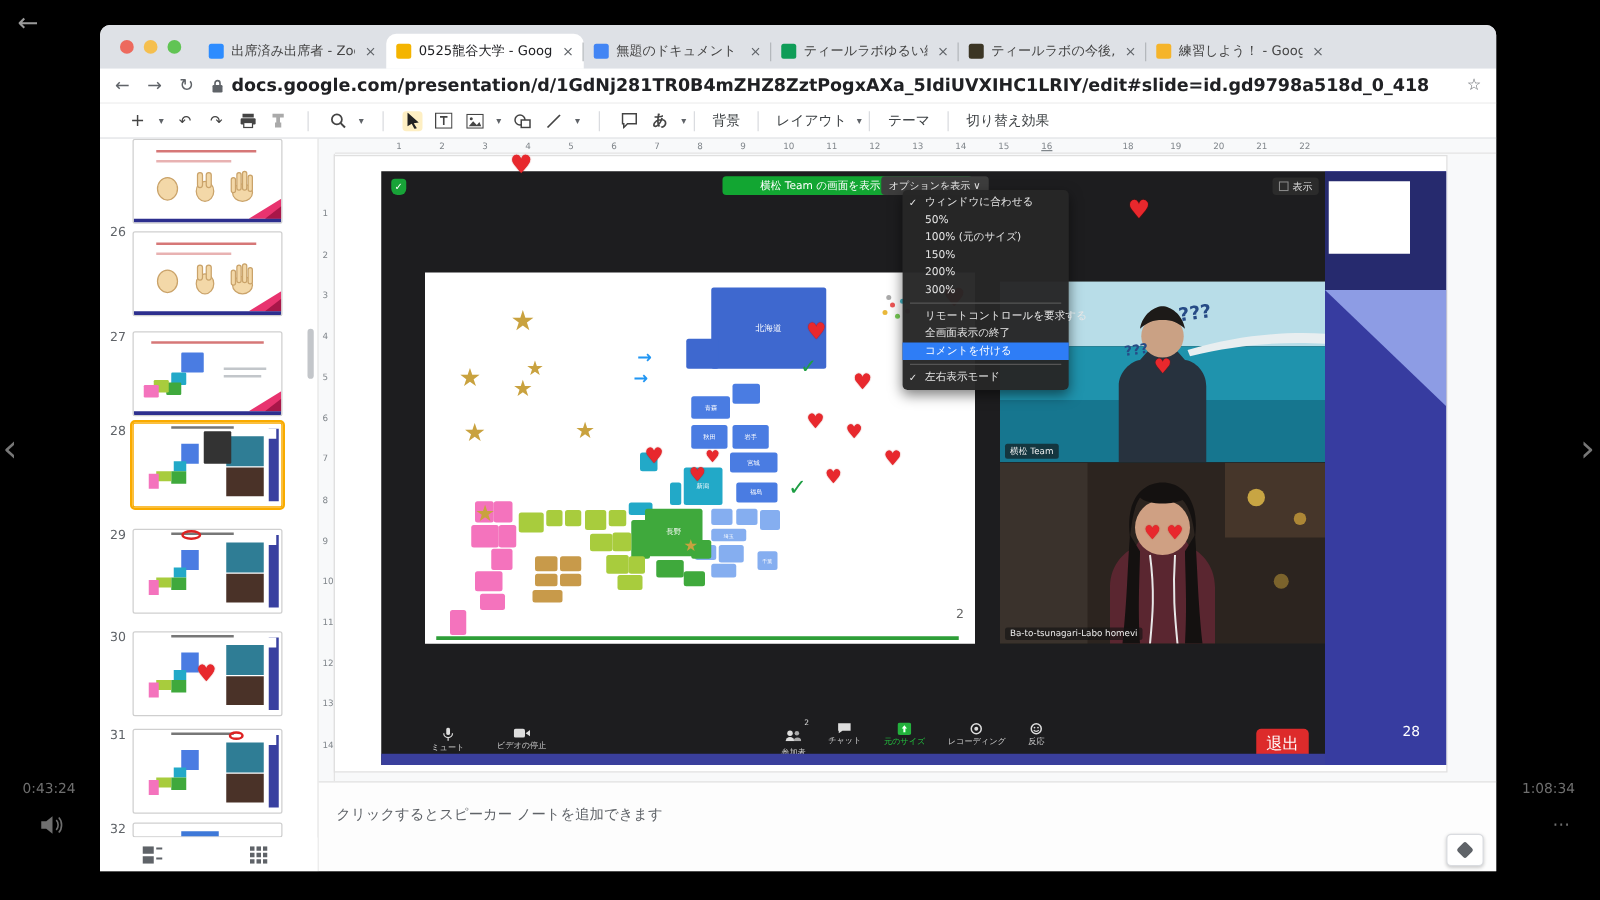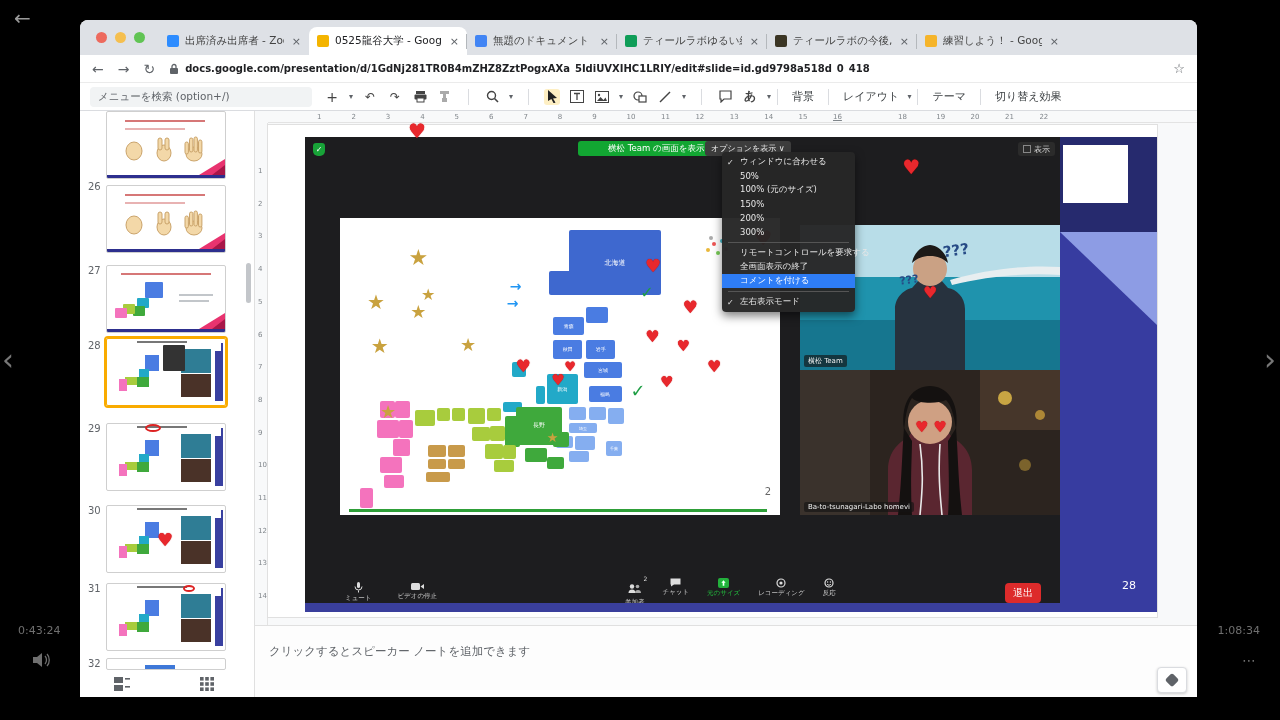--- a/index.html
+++ b/index.html
@@ -32,7 +32,7 @@
   #urlrow { height:28px; background:#fff; display:flex; align-items:center; padding:0 12px;
     border-bottom:1px solid #ebebeb; }
   .navic { color:#5f6368; font-size:14px; margin-right:14px; }
-  #urlbox { flex:1; display:flex; align-items:center; font-size:10px; color:#202124; }
+  #urlbox { flex:1; display:flex; align-items:center; font-size:14px; color:#202124; }
   #url-star { color:#5f6368; font-size:13px; margin-left:10px; }
   #appbar { height:28px; background:#fff; border-bottom:1px solid #dadce0;
     display:flex; align-items:center; padding:0 10px; }

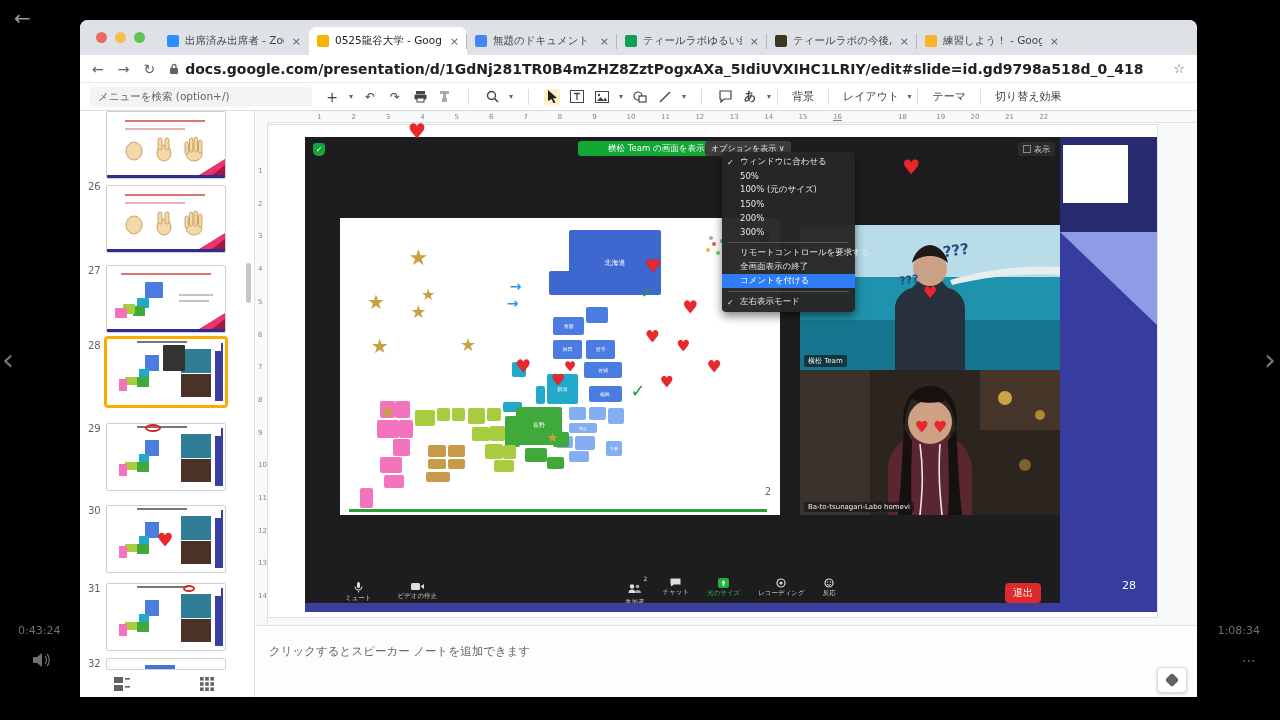--- a/index.html
+++ b/index.html
@@ -219,7 +219,6 @@
     </div>
 
     <div id="appbar">
-      <div id="menusearch">メニューを検索 (option+/)</div>
       <div class="tbgrp">
         <span class="tico" style="font-size:14px;">+</span>
         <span class="tcaret">▾</span>

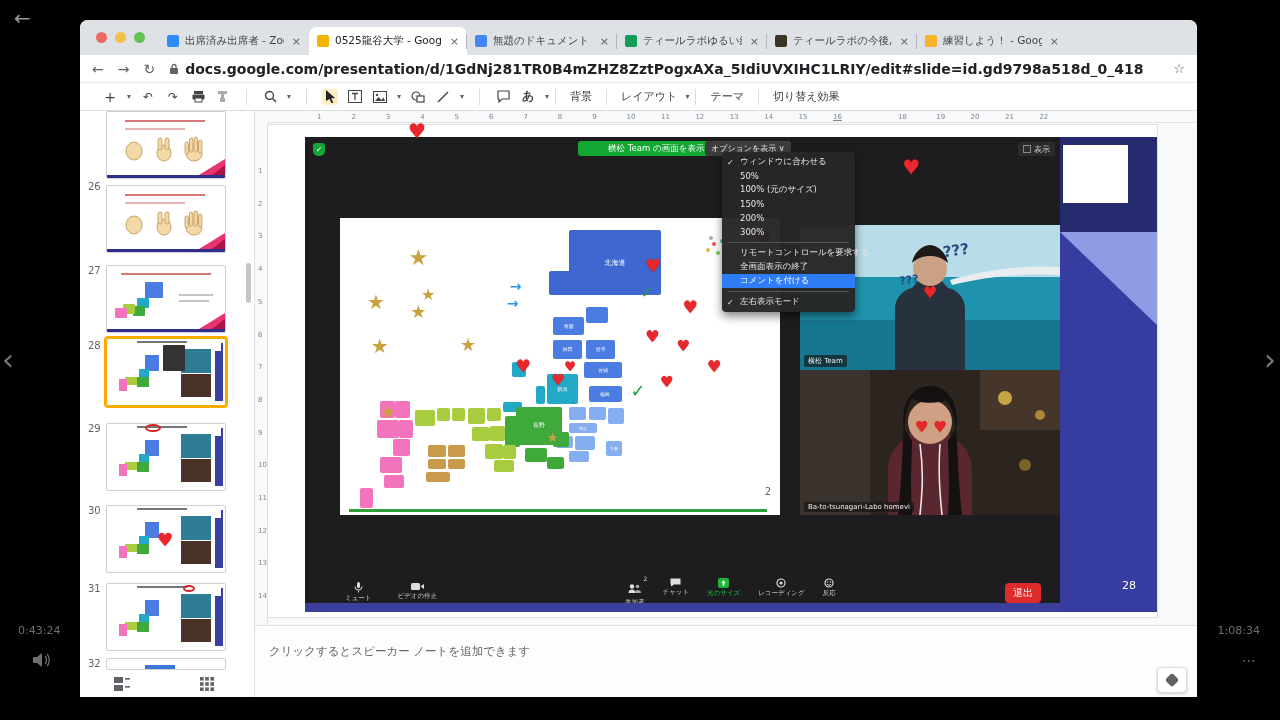--- a/index.html
+++ b/index.html
@@ -102,7 +102,7 @@
   .zitem.green { color:#23c03e; }
   #zleft { display:flex; gap:26px; margin-left:40px; }
   #zcenter { display:flex; gap:18px; position:absolute; left:320px; }
-  #leave-btn { position:absolute; left:700px; top:3px; background:#dd2b2b; color:#fff; font-size:10px;
+  #leave-btn { position:absolute; left:700px; top:3px; background:#dd2b2b; color:#fff; font-size:13px;
     padding:3px 8px; border-radius:4px; }
   #band { position:absolute; left:0; right:0; bottom:0; height:9px; background:#3a3f9c; }
   

